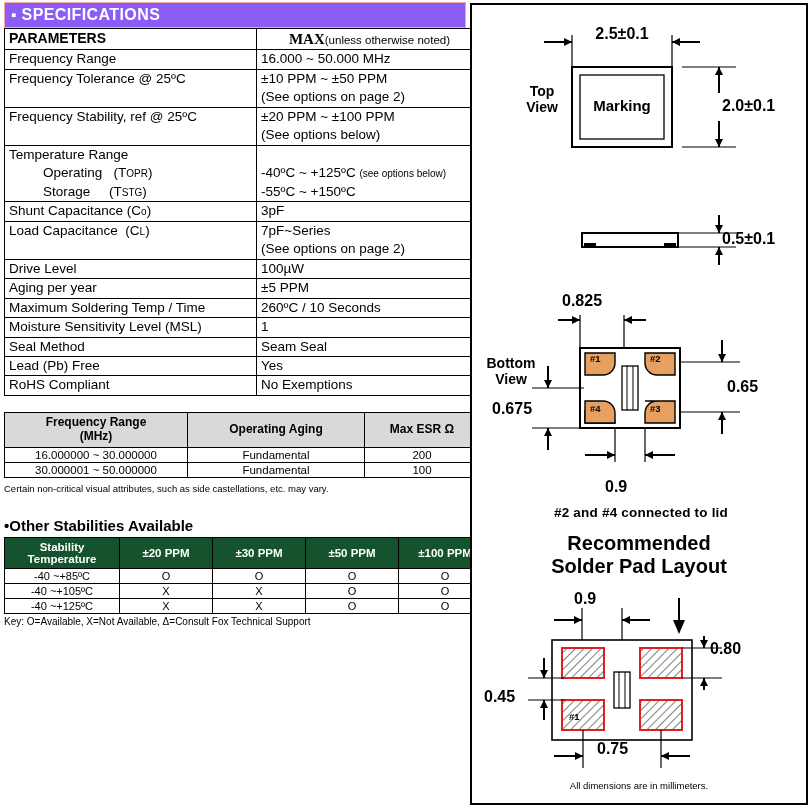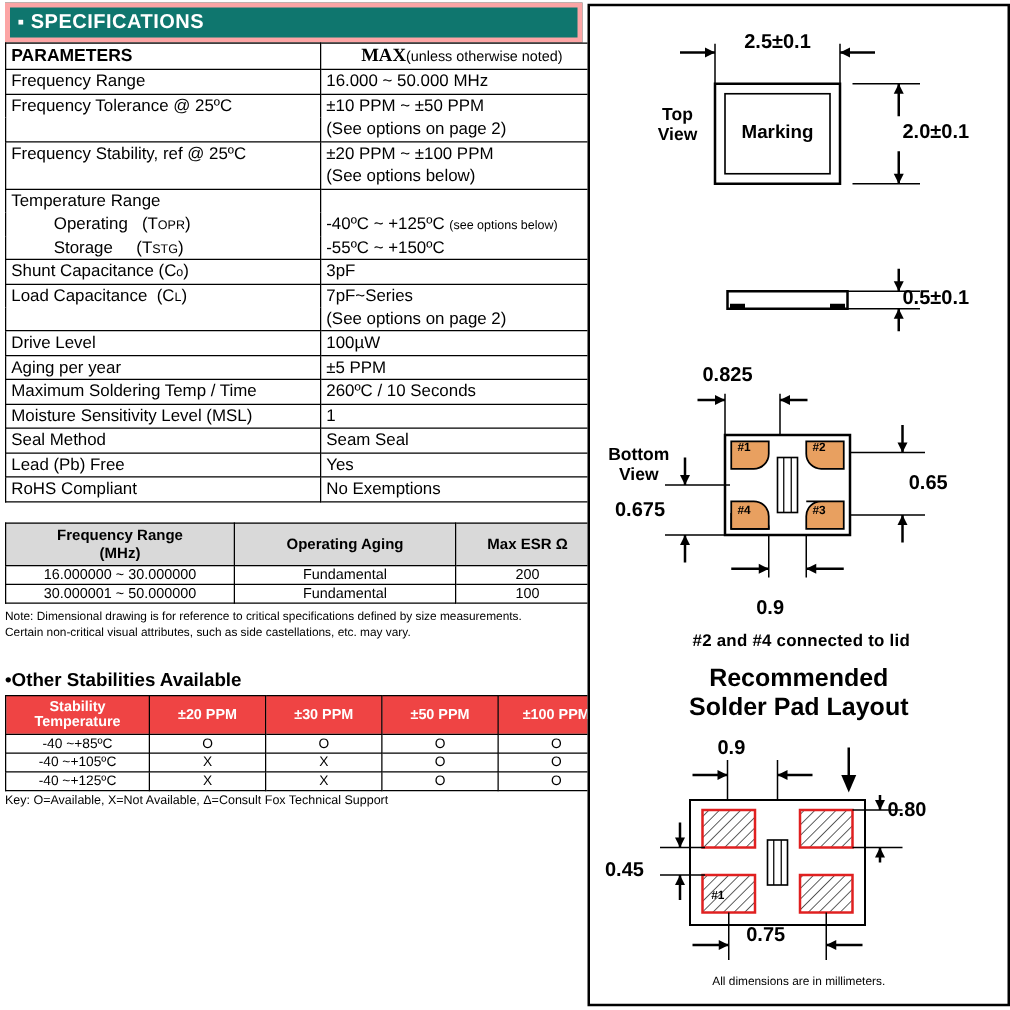--- a/index.html
+++ b/index.html
@@ -16,12 +16,12 @@
   }
   
   .spec-header{
-    background:#0f766e;
+    background:#8b5cf6;
     color:#fff;
     font-weight:bold;
     font-size:16px;
     padding:3px 6px;
-    border:4px solid #fca5a5;
+    border:1px solid #fca5a5;
     letter-spacing:.4px;
   }
   .spec-header .bullet{font-size:15px;}

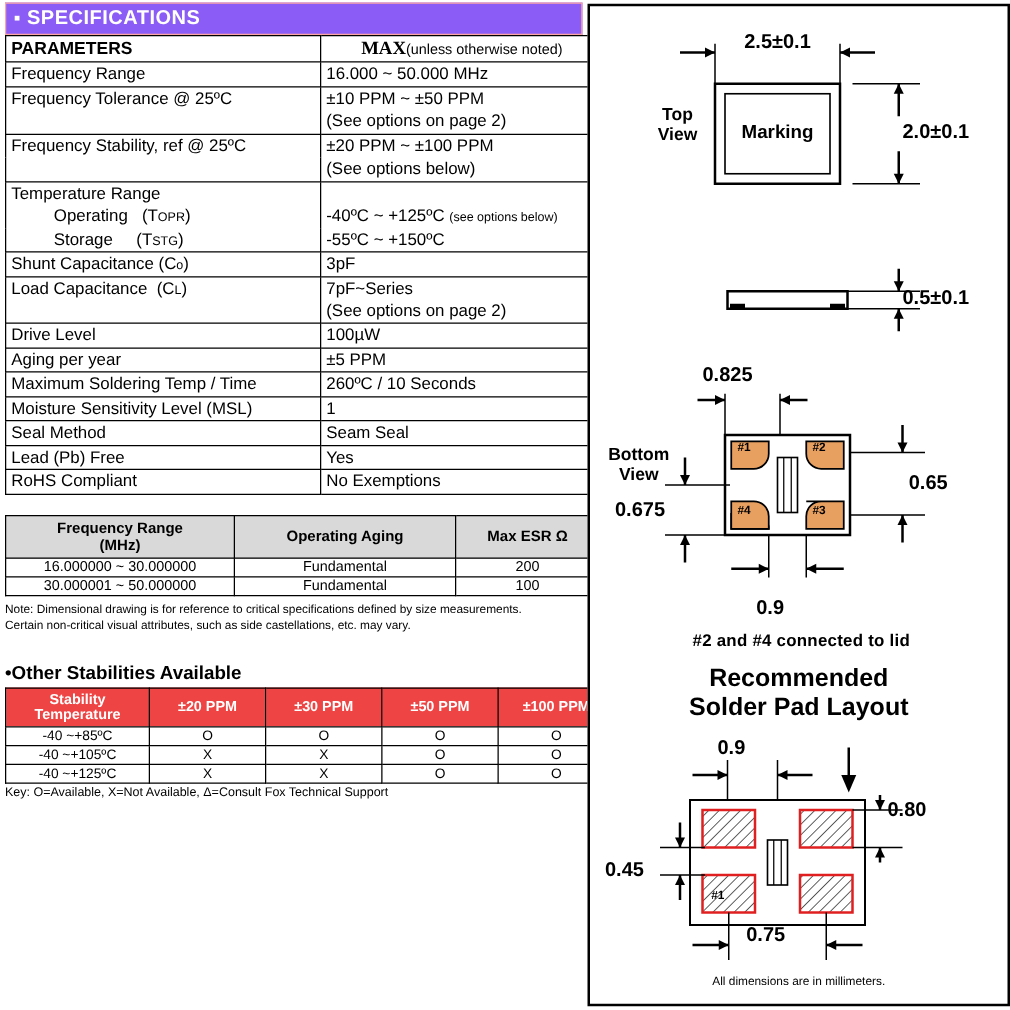--- a/index.html
+++ b/index.html
@@ -233,7 +233,6 @@
     </table>
 
   <div class="notes">
-    <div>Note: Dimensional drawing is for reference to critical specifications defined by size measurements.</div>
     <div>Certain non-critical visual attributes, such as side castellations, etc. may vary.</div>
   </div>
 

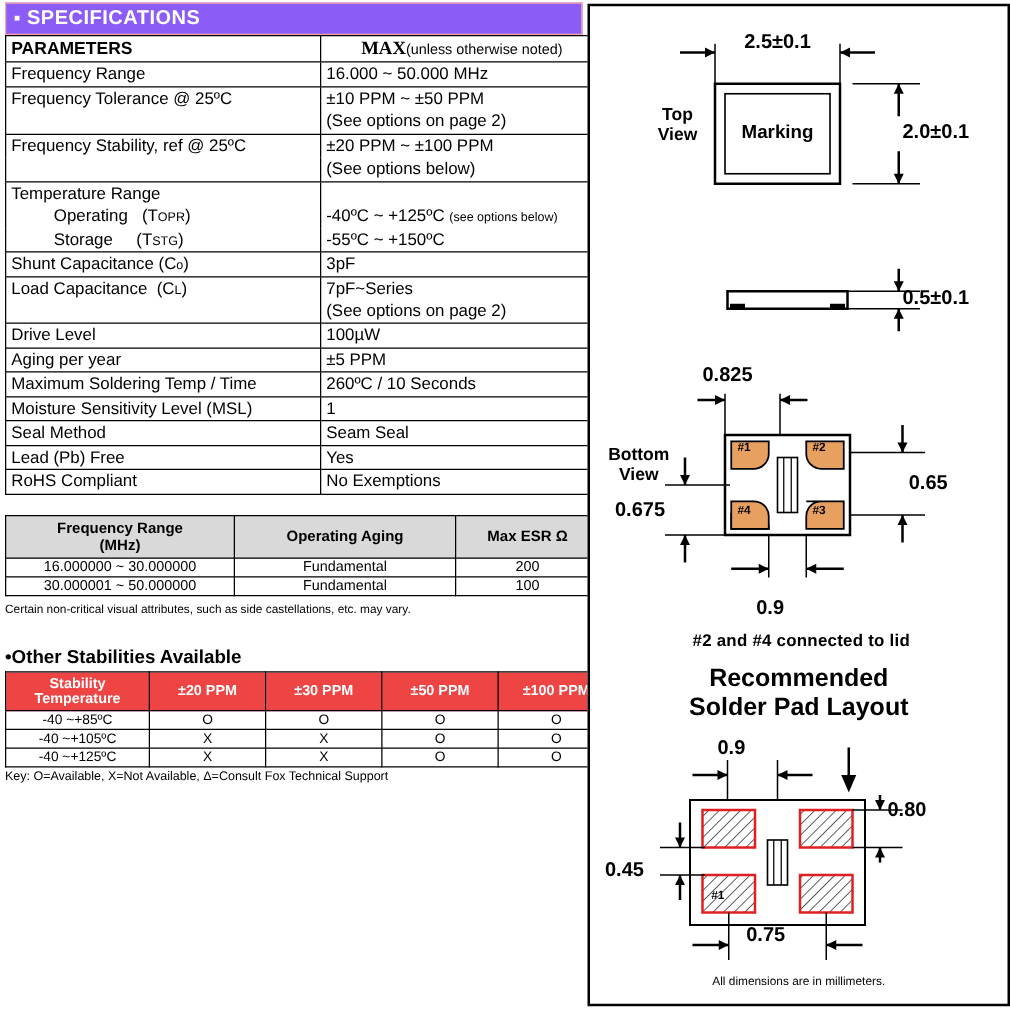--- a/index.html
+++ b/index.html
@@ -87,7 +87,7 @@
     font-size:11px;
   }
   table.stab th{
-    background:#ef4444;color:#fff;border:1px solid #000;
+    background:#14532d;color:#fff;border:1px solid #000;
     font-weight:bold;padding:3px 2px;font-size:11.5px;
   }
   table.stab td{

